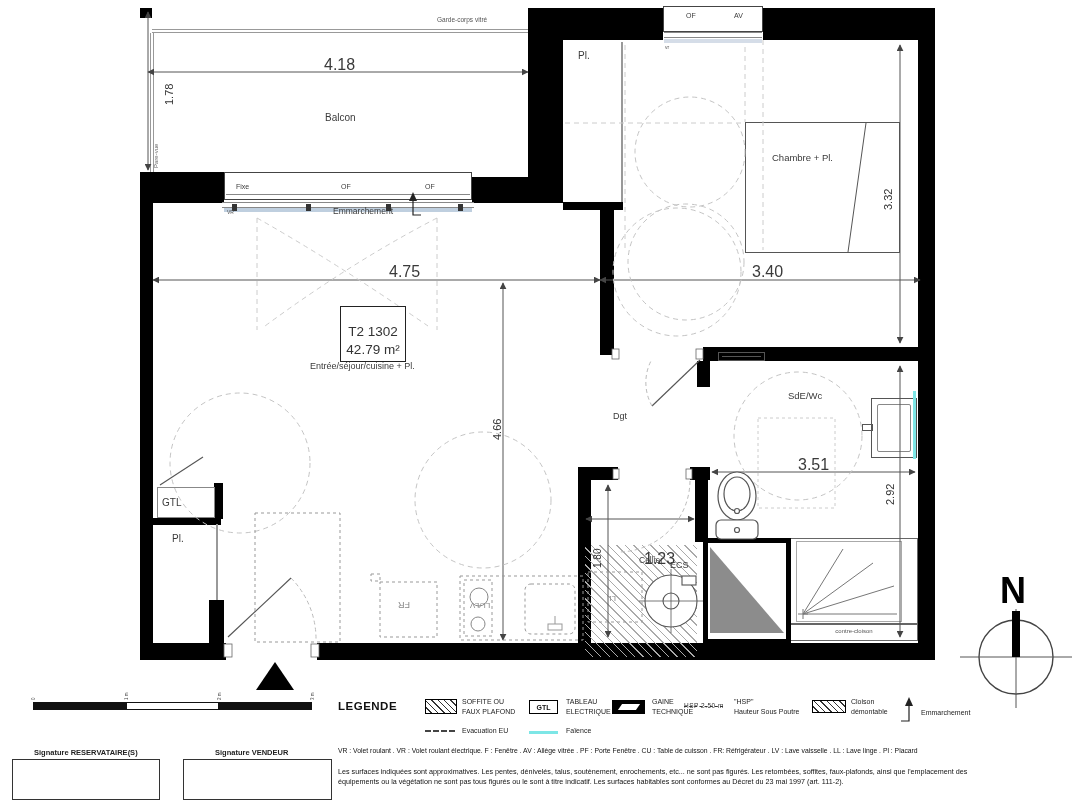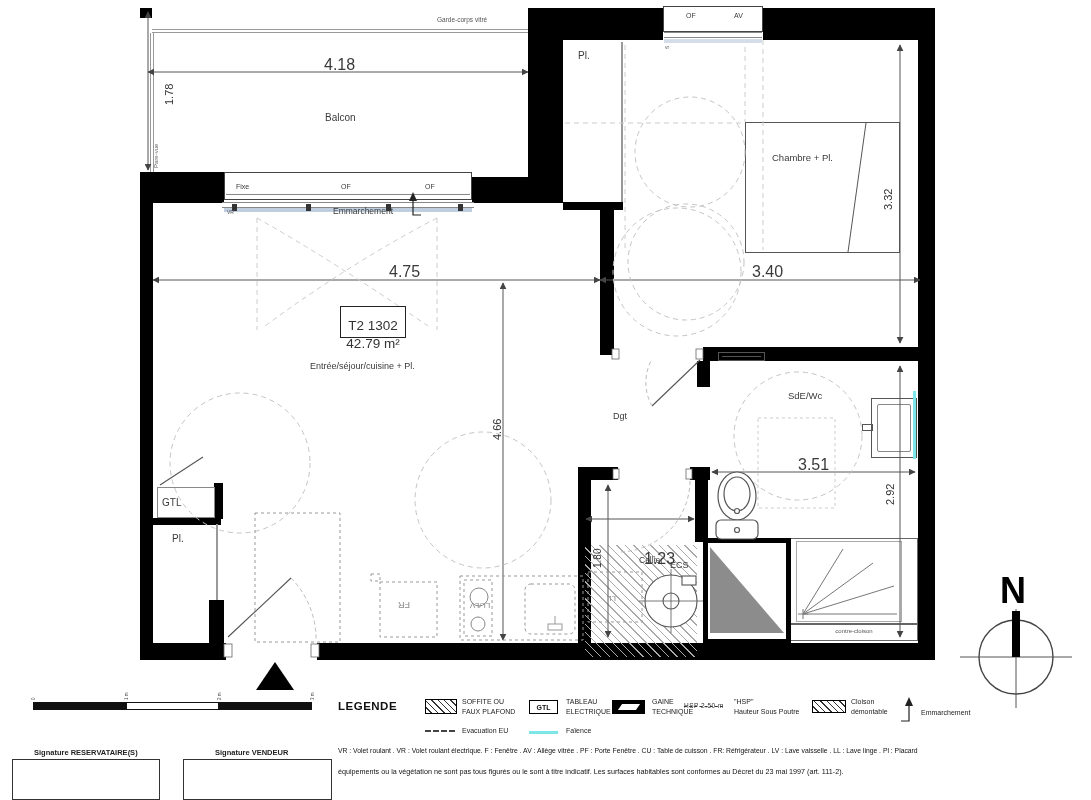--- a/index.html
+++ b/index.html
@@ -223,7 +223,7 @@
   <div class="lbl rot" style="left:217px;top:700px;font-size:4.5px;color:#444;">2 m</div>
   <div class="lbl rot" style="left:310px;top:700px;font-size:4.5px;color:#444;">3 m</div>
 
-  <div class="abs" style="left:340px;top:306px;width:66px;height:32px;border:1.5px solid #222;box-sizing:border-box;background:#fff;text-align:center;line-height:1.35;padding-top:10px;">
+  <div class="abs" style="left:340px;top:306px;width:66px;height:56px;border:1.5px solid #222;box-sizing:border-box;background:#fff;text-align:center;line-height:1.35;padding-top:16px;">
     <div style="font-size:13.5px;color:#333;">T2 1302</div>
     <div style="font-size:13.5px;color:#333;">42.79 m²</div>
   </div>

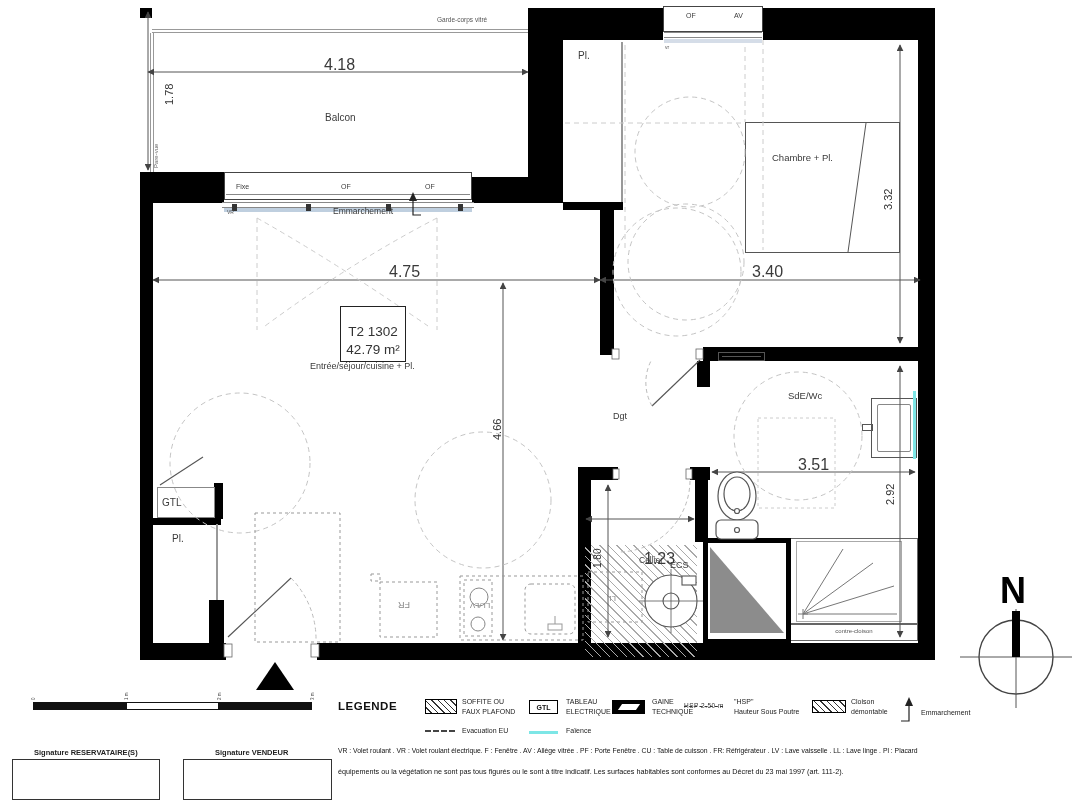--- a/index.html
+++ b/index.html
@@ -299,6 +299,7 @@
   <div class="lbl" style="left:338px;top:747px;font-size:6.8px;color:#111;">VR : Volet roulant . VR : Volet roulant électrique. F : Fenêtre . AV : Allège vitrée . PF : Porte Fenêtre . CU : Table de cuisson . FR: Réfrigérateur . LV : Lave vaisselle . LL : Lave linge . Pl : Placard</div>
 
   <div class="abs notatxt" style="left:338px;top:767px;width:750px;">
+    <div>Les surfaces indiquées sont approximatives. Les pentes, dénivelés, talus, soutènement, enrochements, etc... ne sont pas figurés. Les retombées, soffites, faux-plafonds, ainsi que l'emplacement des</div>
     <div>équipements ou la végétation ne sont pas tous figurés ou le sont à titre indicatif. Les surfaces habitables sont conformes au Décret du 23 mai 1997 (art. 111-2).</div>
   </div>
 

